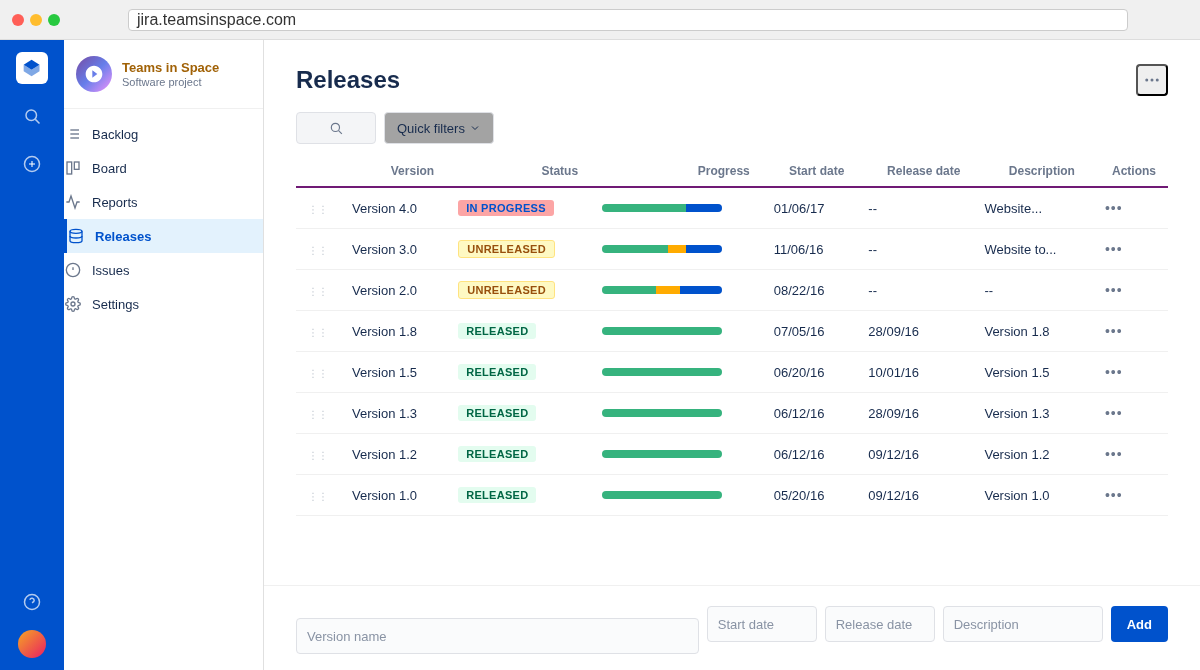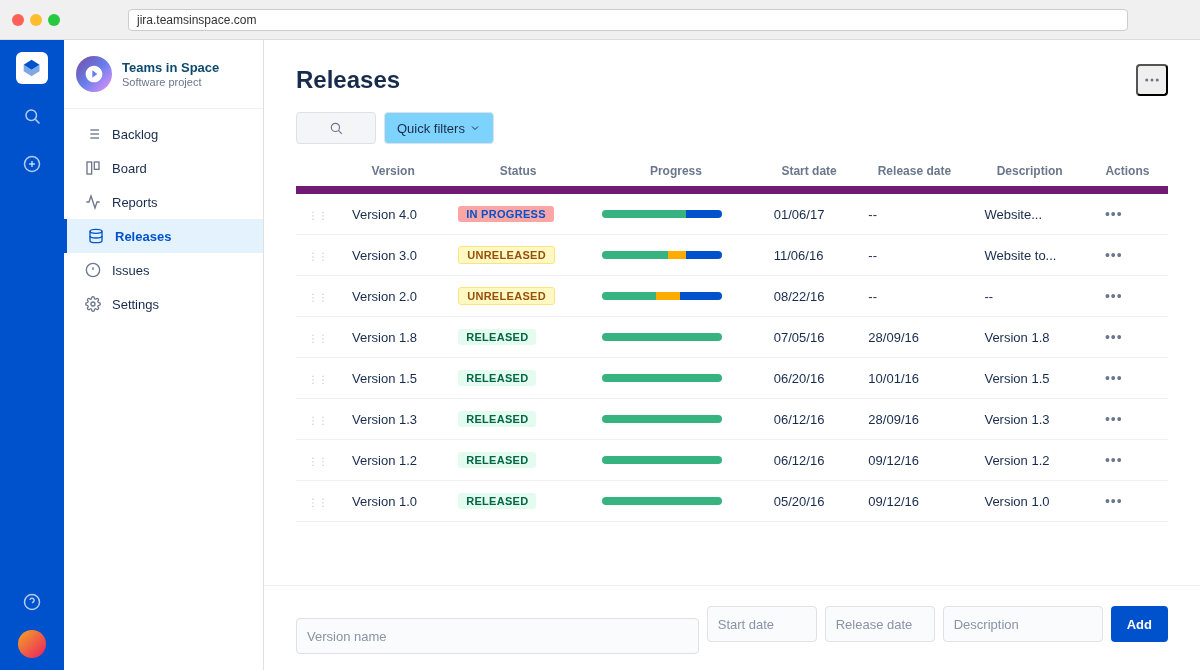--- a/index.html
+++ b/index.html
@@ -12,7 +12,7 @@
     .tl-red { background: #ff5f57; }
     .tl-yellow { background: #ffbd2e; }
     .tl-green { background: #28c940; }
-    .url-bar { flex: 1; background: white; border: 1px solid #ccc; border-radius: 4px; height: 22px; display: flex; align-items: center; padding: 0 8px; font-size: 12px; color: #333; margin: 0 60px; }
+    .url-bar { flex: 1; background: white; border: 1px solid #ccc; border-radius: 4px; height: 22px; display: flex; align-items: center; padding: 0 8px; font-size: 16px; color: #333; margin: 0 60px; }
 
     
     .app { display: flex; flex: 1; overflow: hidden; }

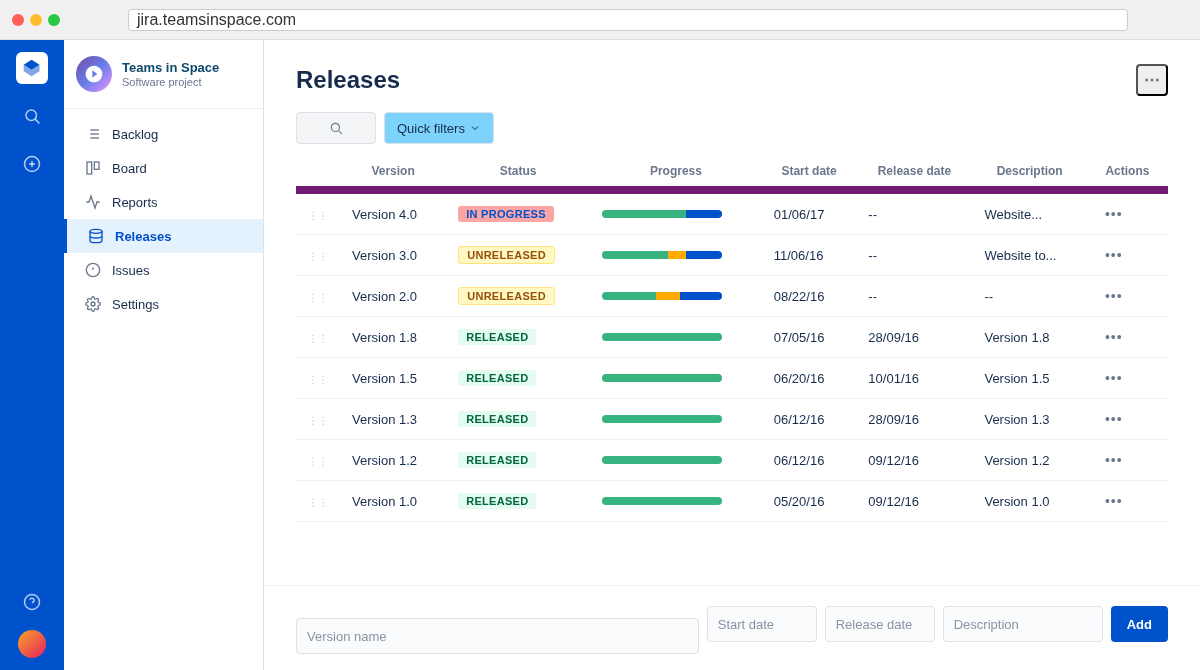--- a/index.html
+++ b/index.html
@@ -31,7 +31,7 @@
     .project-avatar { width: 36px; height: 36px; border-radius: 50%; background: linear-gradient(135deg, #764ba2, #667eea, #f093fb); display: flex; align-items: center; justify-content: center; flex-shrink: 0; }
     .project-avatar svg { width: 20px; height: 20px; }
     .project-info { display: flex; flex-direction: column; }
-    .project-name { font-size: 13px; font-weight: 600; color: #0c4a6e; line-height: 1.3; }
+    .project-name { font-size: 13px; font-weight: 600; color: #a16207; line-height: 1.3; }
     .project-type { font-size: 11px; color: #6b778c; }
     .nav-list { list-style: none; padding: 8px 0; }
     .nav-item { display: flex; align-items: center; gap: 10px; padding: 8px 20px; cursor: pointer; color: #172b4d; font-size: 13px; border-radius: 0; }

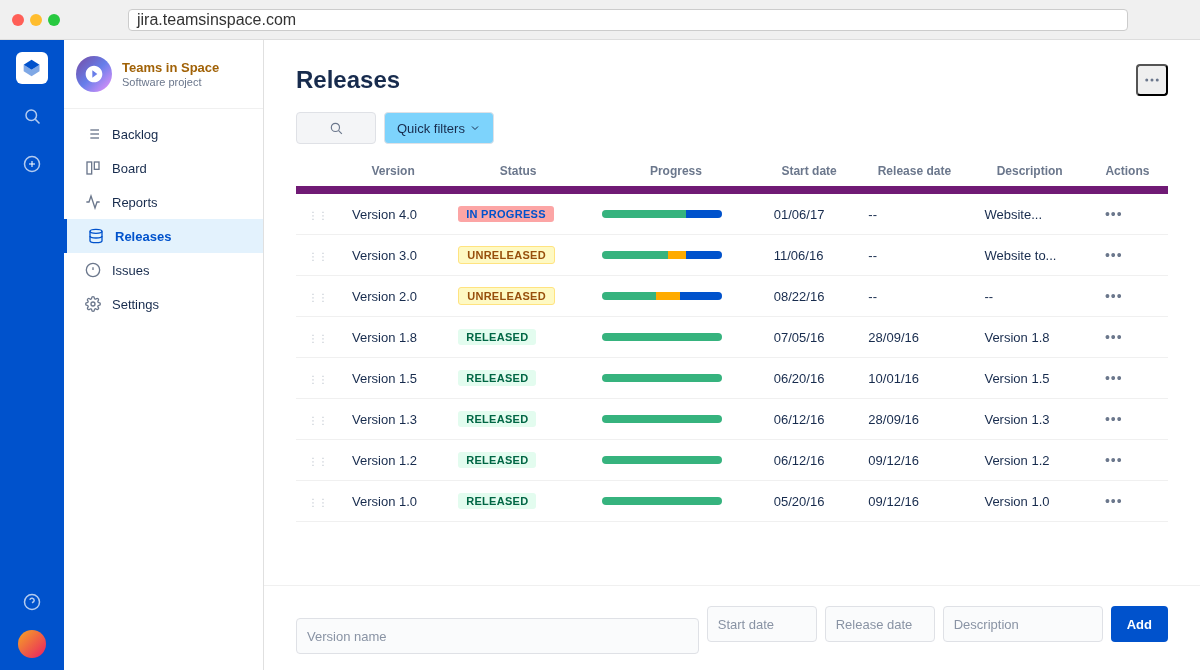--- a/index.html
+++ b/index.html
@@ -34,7 +34,7 @@
     .project-name { font-size: 13px; font-weight: 600; color: #a16207; line-height: 1.3; }
     .project-type { font-size: 11px; color: #6b778c; }
     .nav-list { list-style: none; padding: 8px 0; }
-    .nav-item { display: flex; align-items: center; gap: 10px; padding: 8px 20px; cursor: pointer; color: #172b4d; font-size: 13px; border-radius: 0; }
+    .nav-item { display: flex; align-items: center; gap: 10px; padding: 8px 0; cursor: pointer; color: #172b4d; font-size: 13px; border-radius: 0; }
     .nav-item.active { background: #e3f2fd; color: #0052cc; font-weight: 600; border-left: 3px solid #0052cc; }
     .nav-icon { width: 18px; height: 18px; display: flex; align-items: center; justify-content: center; flex-shrink: 0; color: #6b778c; }
     .nav-item.active .nav-icon { color: #0052cc; }

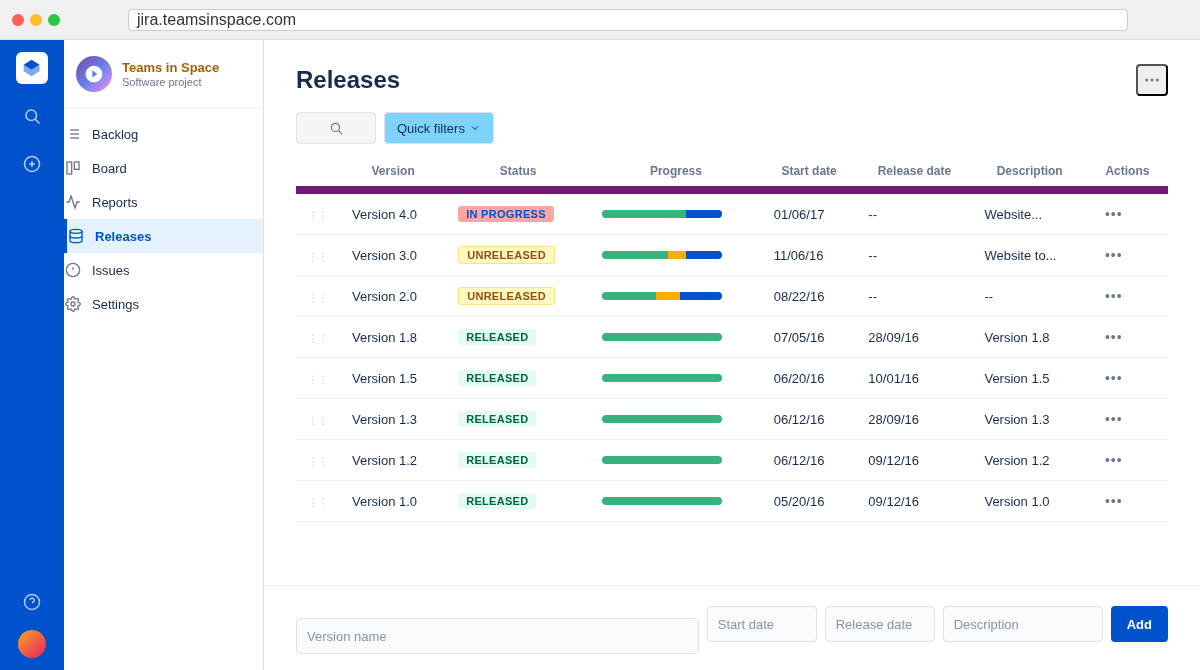--- a/index.html
+++ b/index.html
@@ -47,7 +47,7 @@
 
     .toolbar { padding: 8px 32px 12px; display: flex; align-items: center; gap: 8px; }
     .search-box { width: 80px; height: 32px; border: 1px solid #dfe1e6; border-radius: 4px; background: #f4f5f7; display: flex; align-items: center; justify-content: center; cursor: pointer; }
-    .quick-filters-btn { height: 32px; padding: 0 12px; border: 1px solid #dfe1e6; border-radius: 4px; background: #7dd3fc; font-size: 13px; color: #172b4d; cursor: pointer; display: flex; align-items: center; gap: 4px; }
+    .quick-filters-btn { height: 32px; padding: 0 12px; border: 1px solid #dfe1e6; border-radius: 4px; background: #a3a3a3; font-size: 13px; color: #172b4d; cursor: pointer; display: flex; align-items: center; gap: 4px; }
 
     .table-container { flex: 1; overflow-y: auto; padding: 0 32px; }
     table { width: 100%; border-collapse: collapse; }

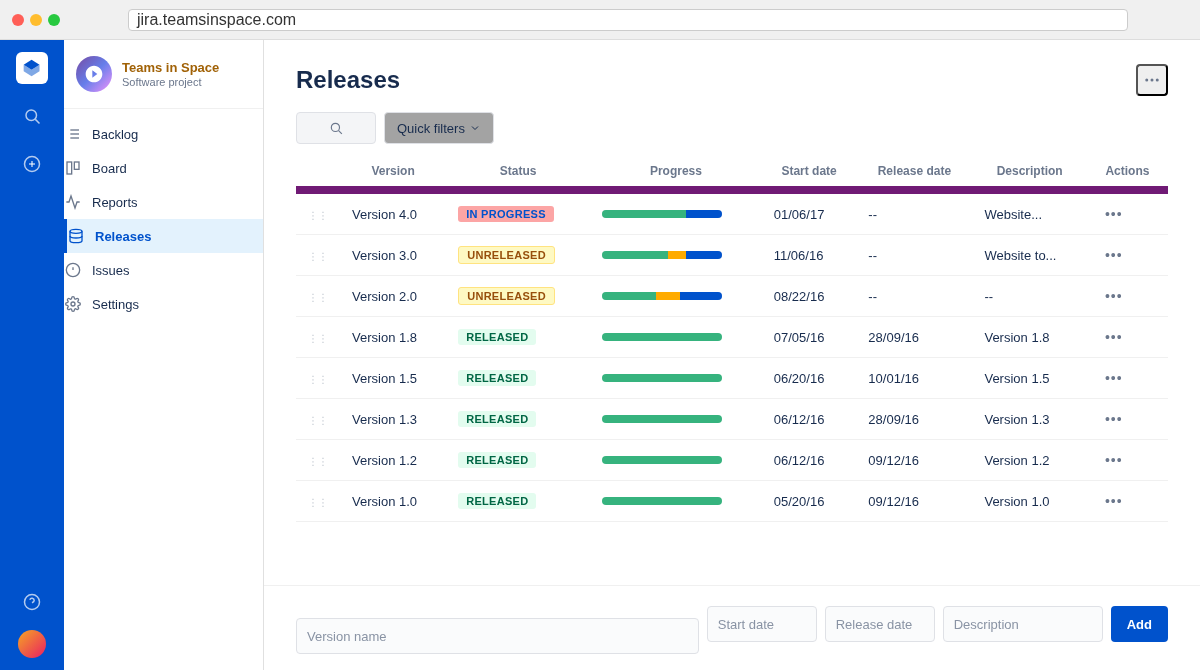--- a/index.html
+++ b/index.html
@@ -51,7 +51,7 @@
 
     .table-container { flex: 1; overflow-y: auto; padding: 0 32px; }
     table { width: 100%; border-collapse: collapse; }
-    thead th { text-align: center; font-size: 12px; font-weight: 600; color: #6b778c; padding: 8px 12px; border-bottom: 8px solid #701a75; white-space: nowrap; }
+    thead th { text-align: right; font-size: 12px; font-weight: 600; color: #6b778c; padding: 8px 12px; border-bottom: 2px solid #701a75; white-space: nowrap; }
     tbody tr { border-bottom: 1px solid #f0f0f0; }
     tbody td { padding: 10px 12px; font-size: 13px; color: #172b4d; vertical-align: middle; }
 

